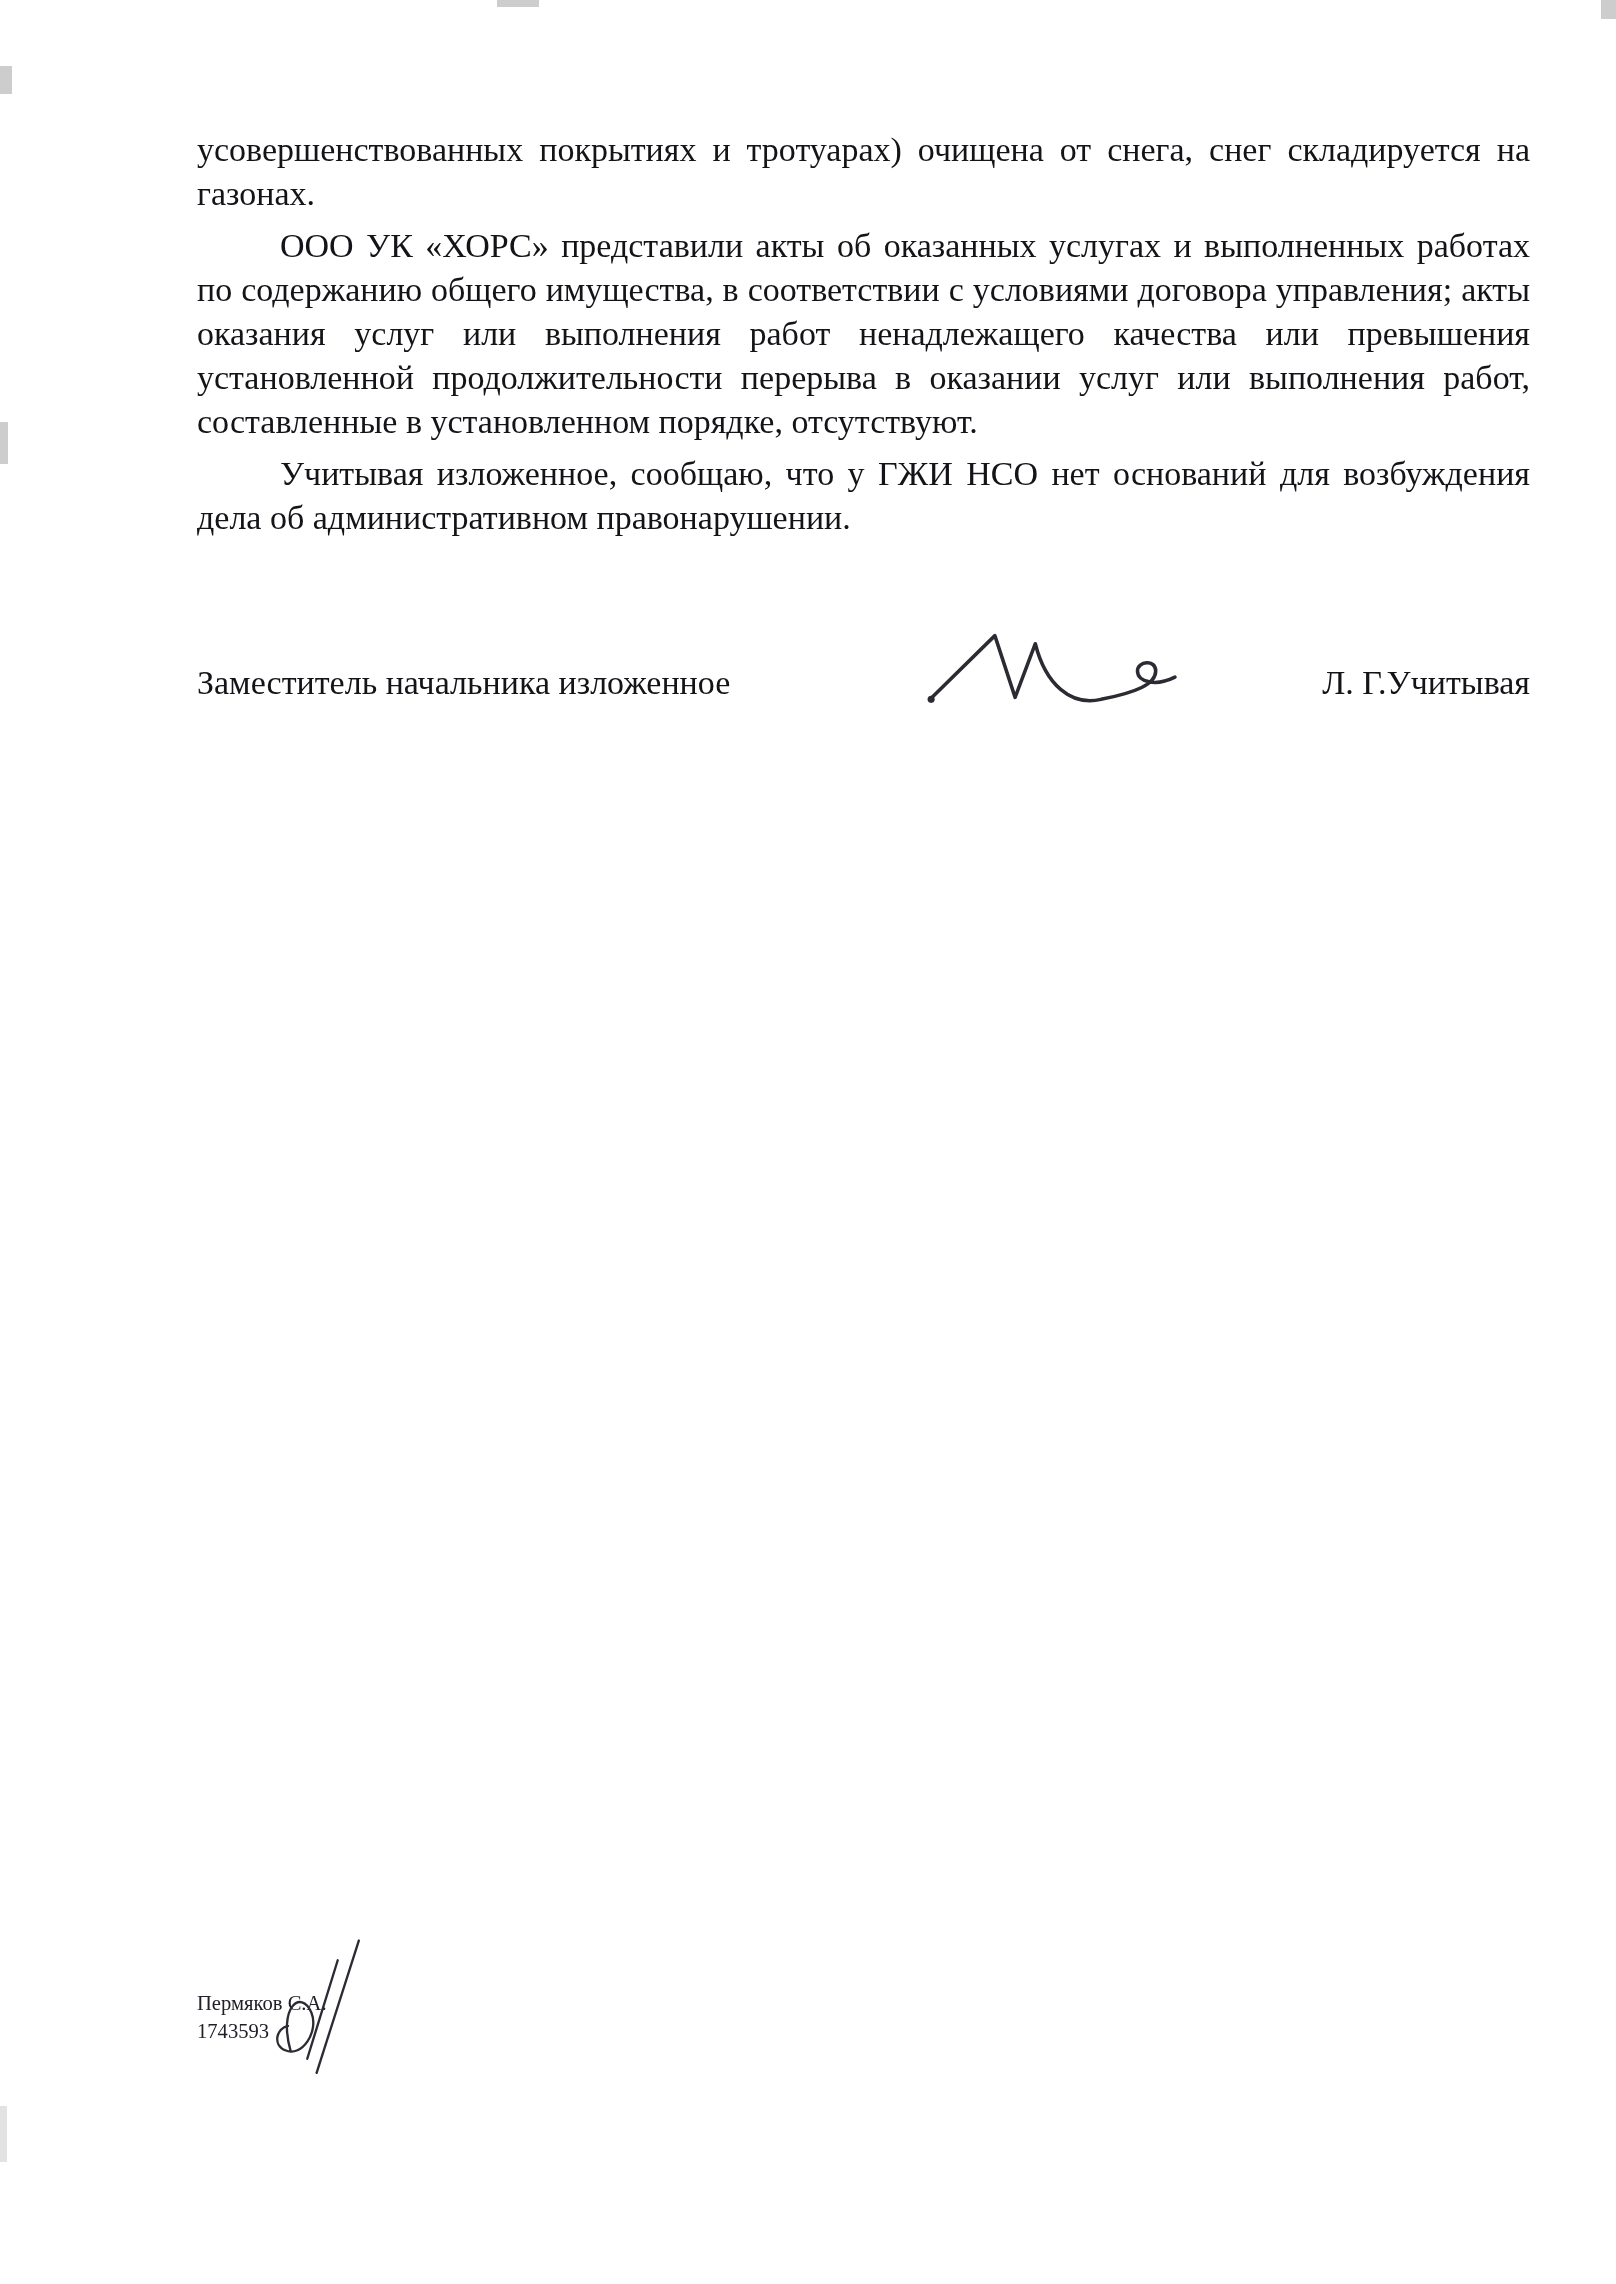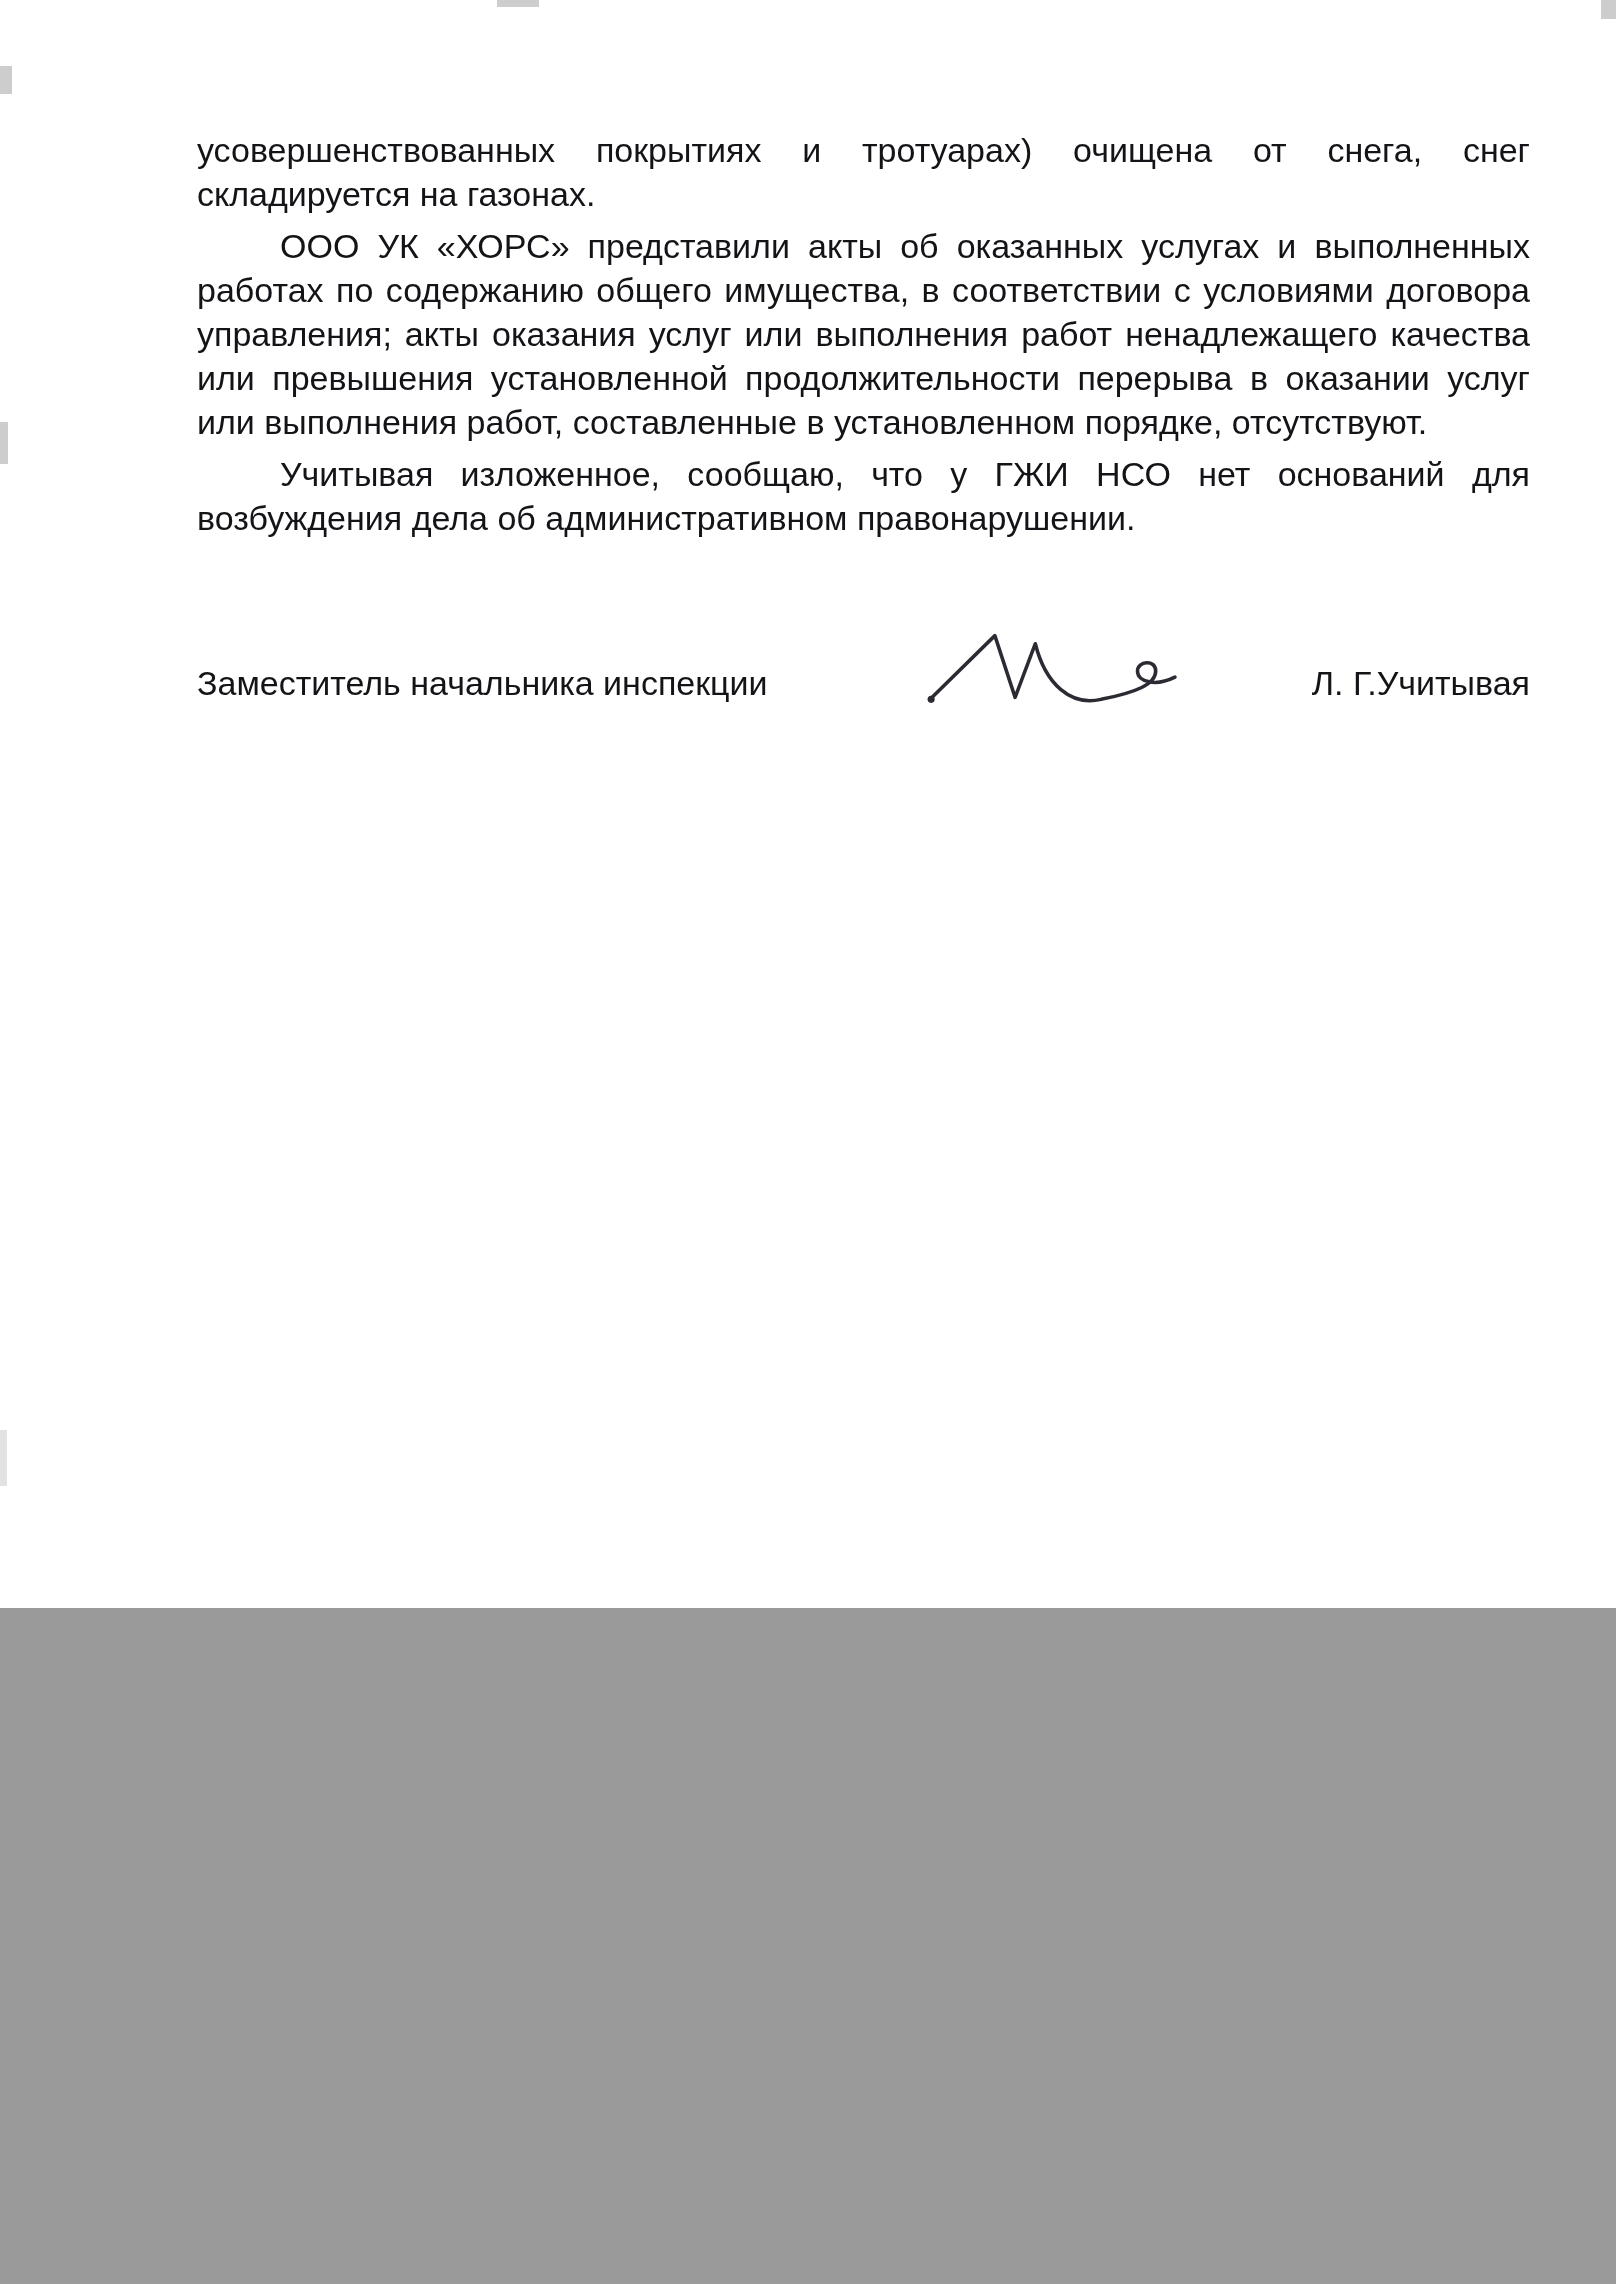--- a/index.html
+++ b/index.html
@@ -10,9 +10,9 @@
   .page {
     position: relative;
     width: 1617px;
-    height: 1608px;
+    height: 2284px;
     background: #ffffff;
-    font-family: Liberation Sans, sans-serif;
+    font-family: Liberation Serif, serif;
     color: #141418;
     overflow: hidden;
   }

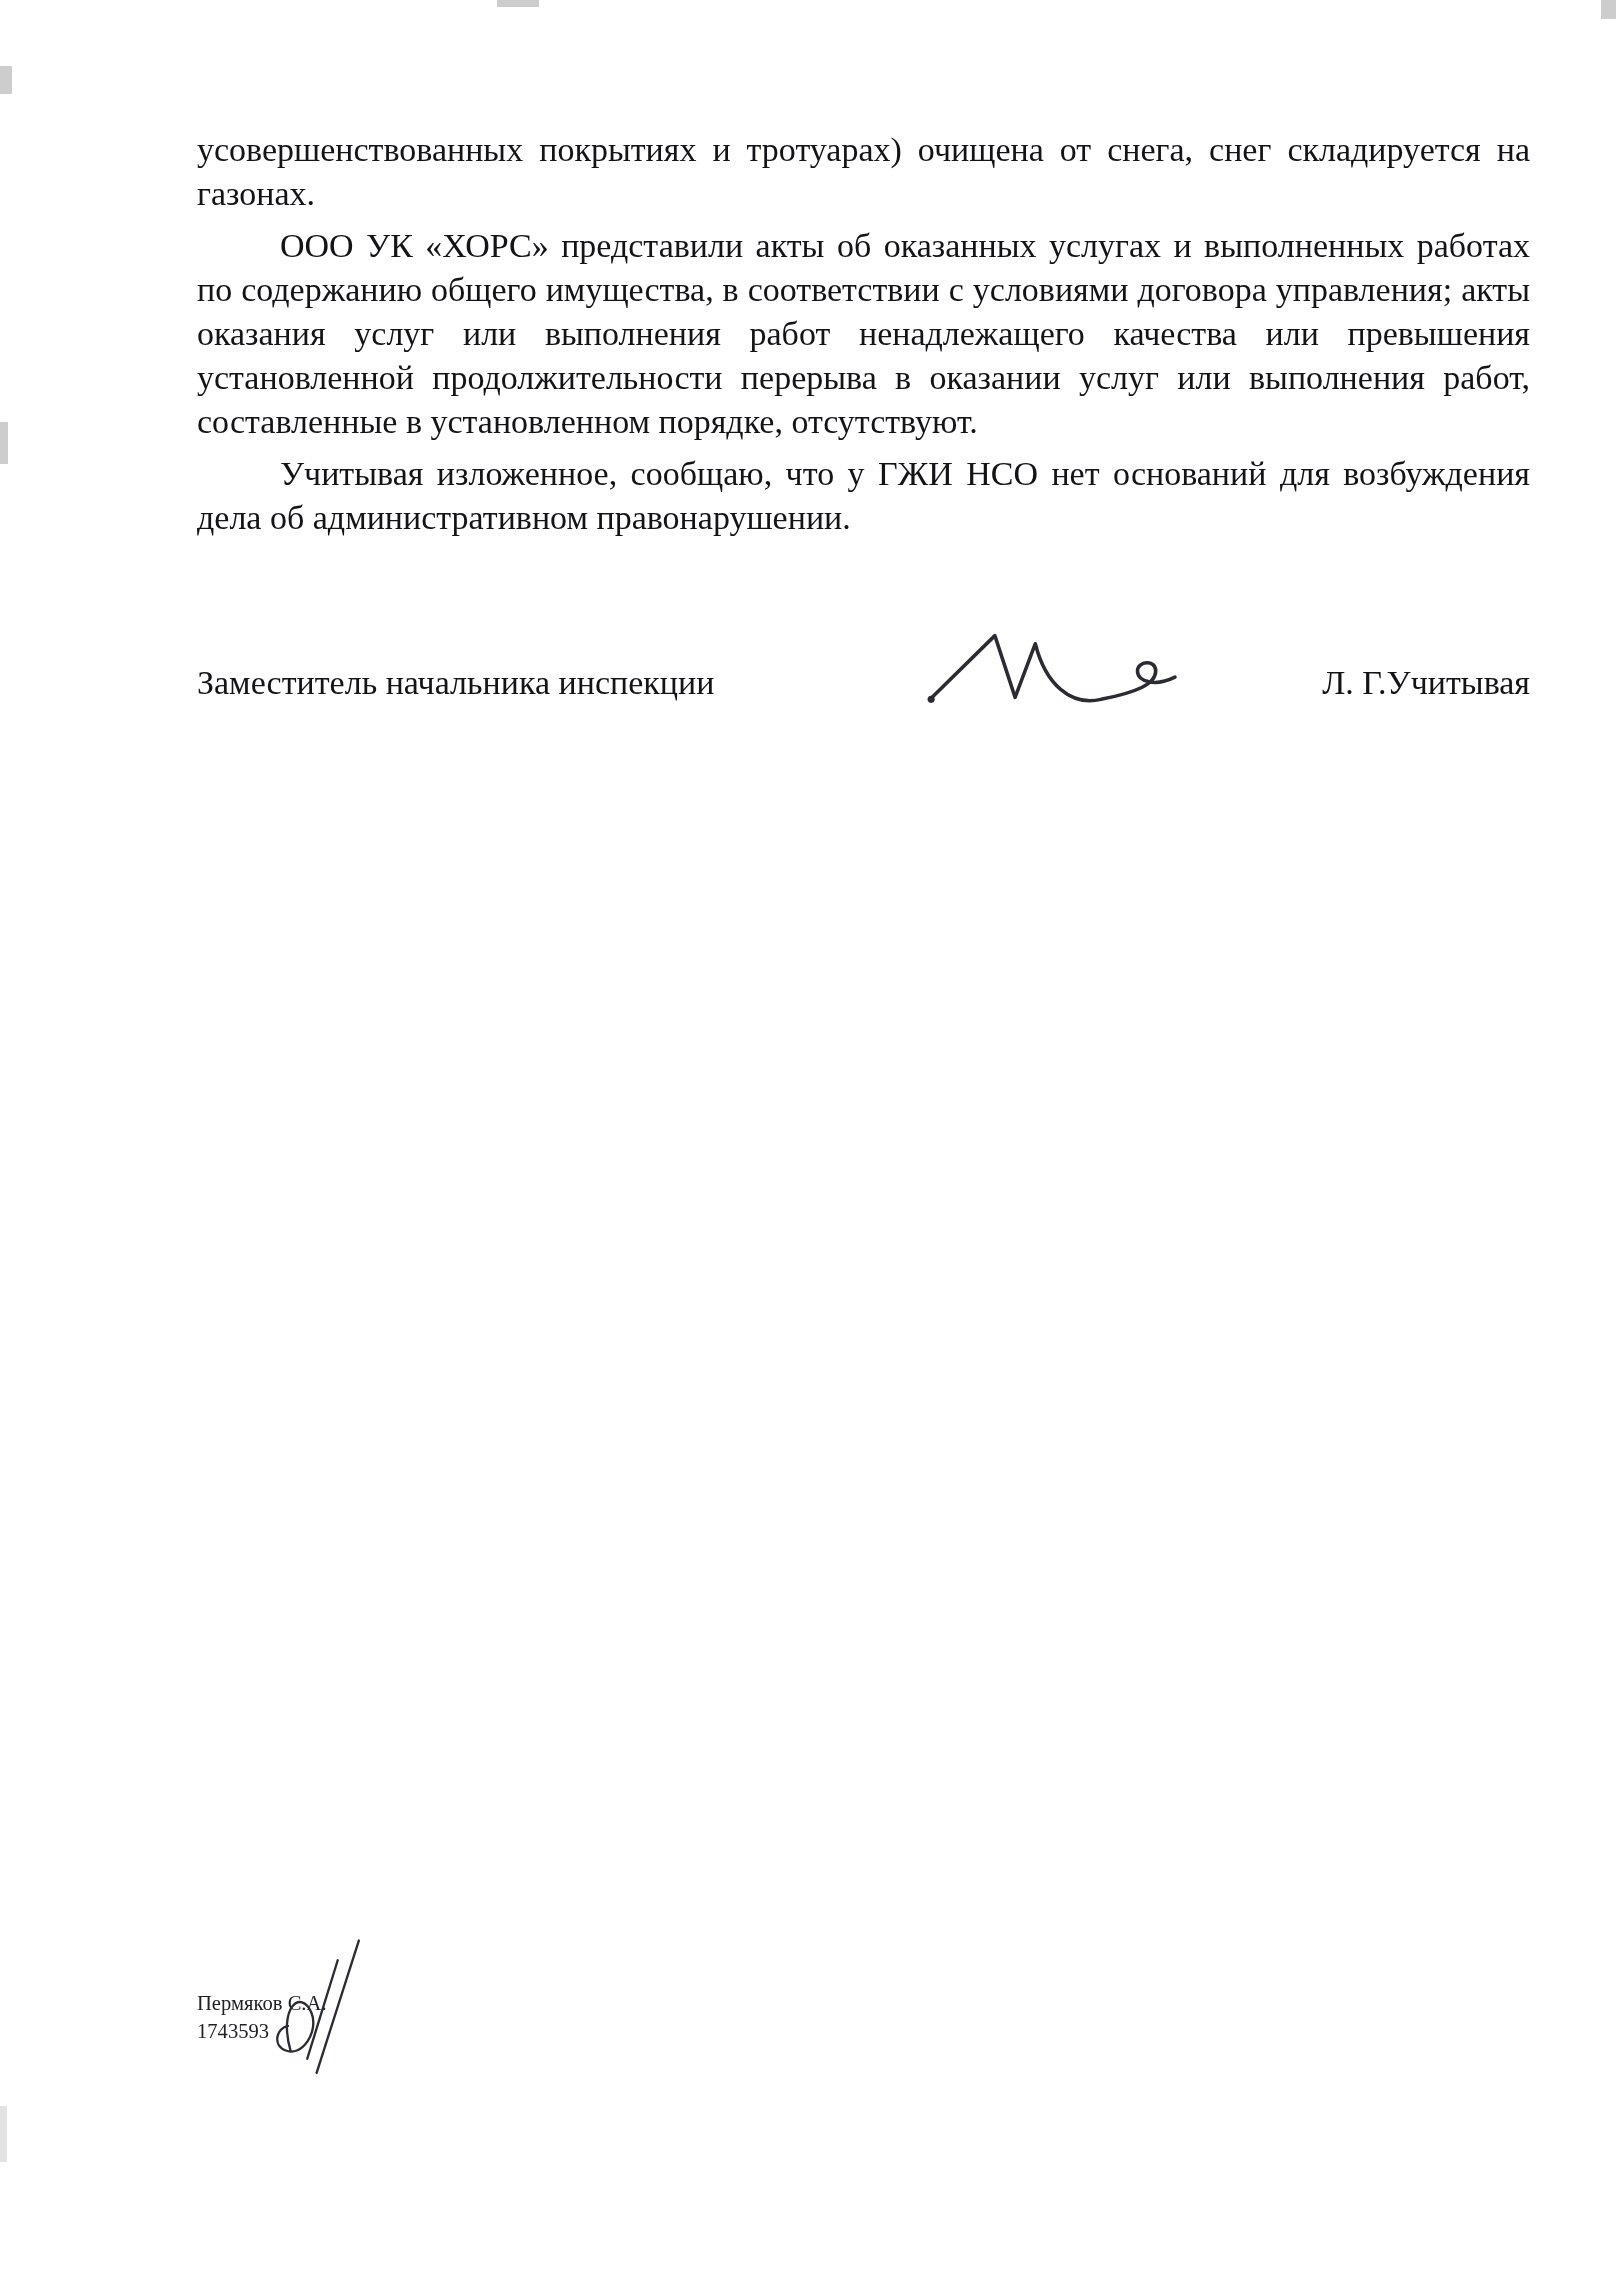--- a/index.html
+++ b/index.html
@@ -108,7 +108,7 @@
   </div>
 
   <div class="signature-row">
-    <span class="sig-title">Заместитель начальника инспекции</span>
+    <span class="sig-title">Заместитель начальника изложенное</span>
     <span class="sig-image">
       <svg viewBox="0 0 520 180" xmlns="http://www.w3.org/2000/svg">
         <path d="M22 152 L150 26 L190 148 L230 42 C250 122 300 166 360 152 C430 138 468 122 468 96 C468 72 432 76 432 96 C432 118 468 127 506 108" fill="none" stroke="#2b2b33" stroke-width="7" stroke-linecap="round" stroke-linejoin="round"></path>

